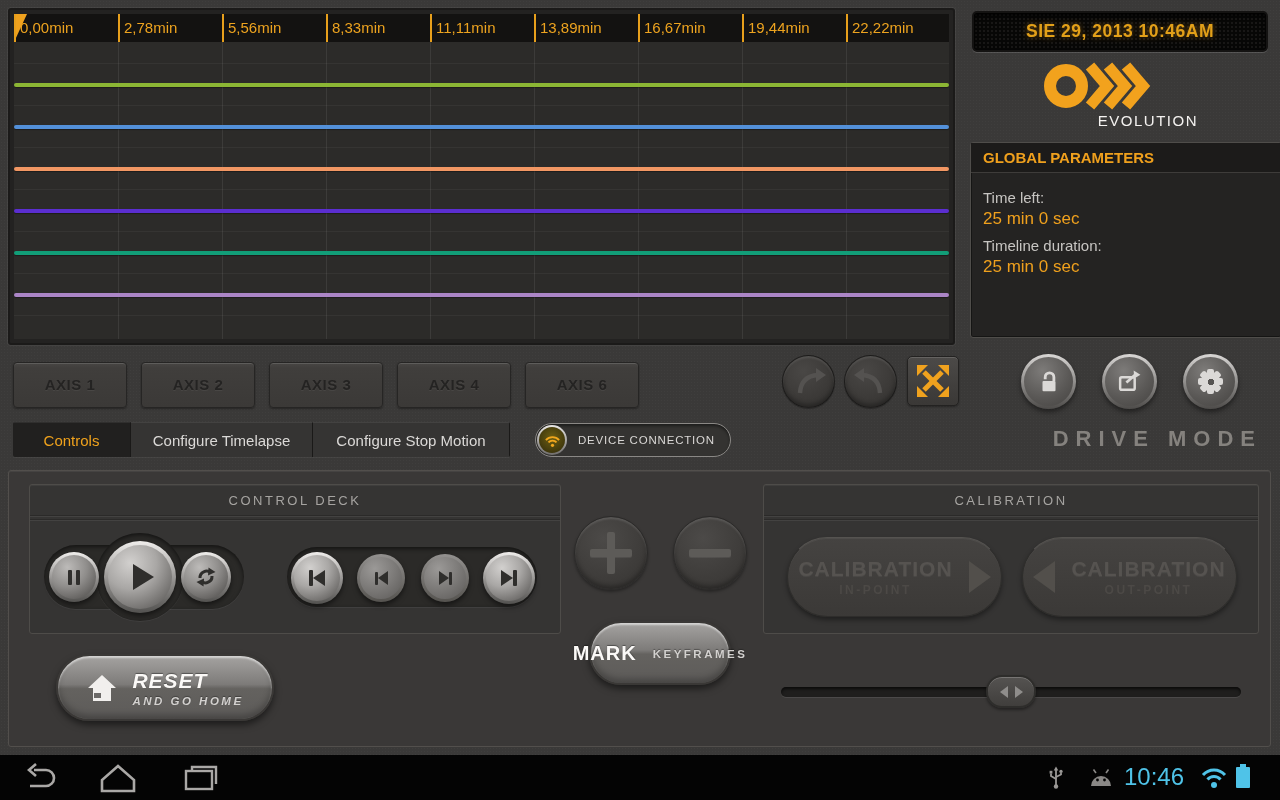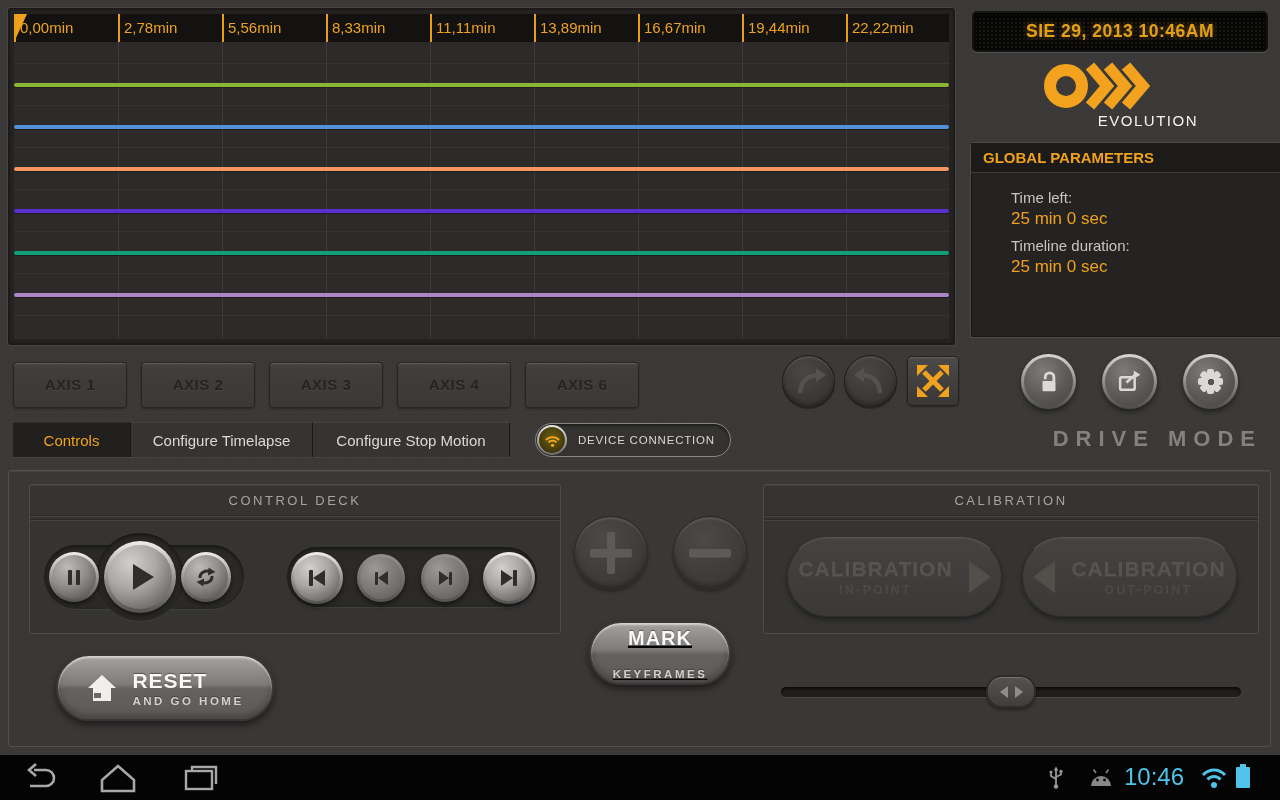--- a/index.html
+++ b/index.html
@@ -35,7 +35,7 @@
     border-radius:3px; box-shadow:inset 0 0 0 1px rgba(0,0,0,.4); }
   .gp-header { height:30px; line-height:30px; background:#1c1b1a; border-bottom:1px solid #3e3c3a;
     padding:0 12px; font-size:15px; font-weight:bold; color:#efa01d; }
-  .gp-body { padding:8px 12px;margin-left:28px; }
+  .gp-body { padding:8px 12px; }
   .gp-label { font-size:15px; color:#c7c5c2; margin-top:8px; }
   .gp-value { font-size:17px; color:#efa01d; margin-top:3px; }
 

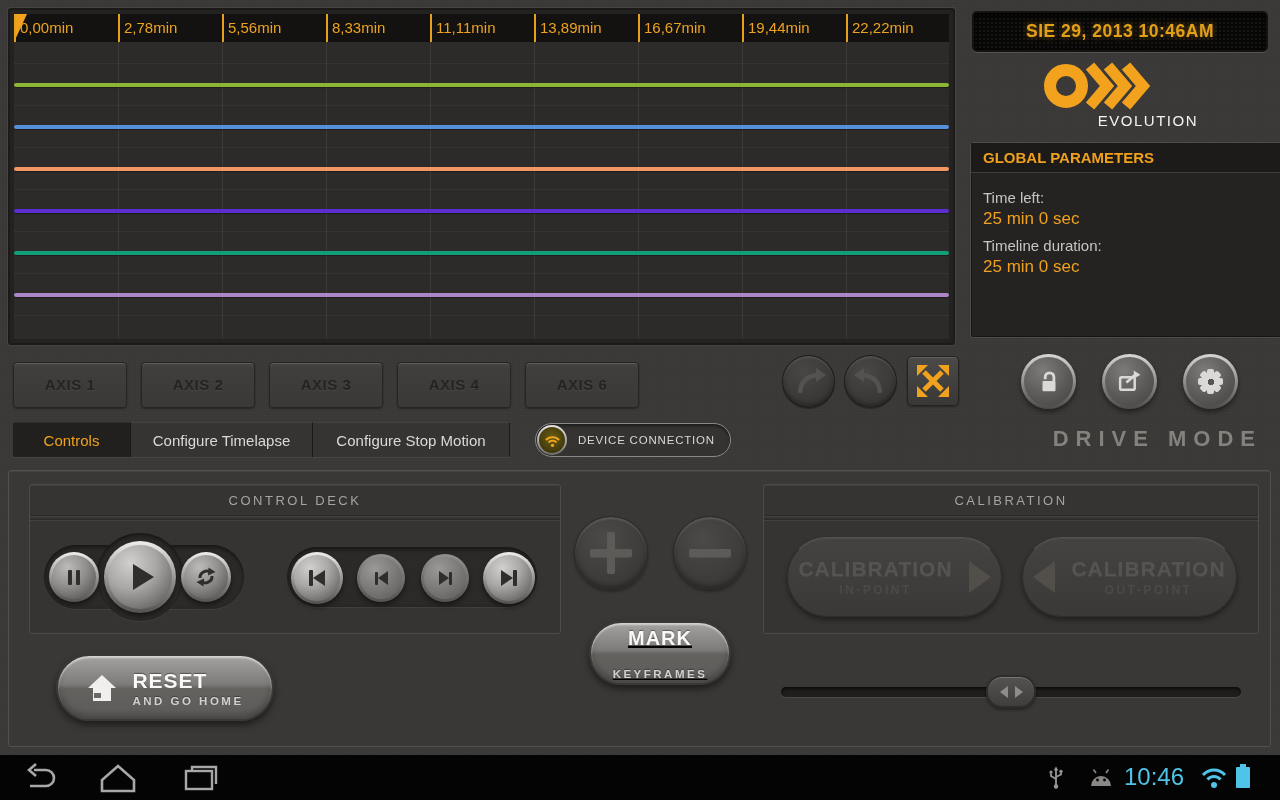--- a/index.html
+++ b/index.html
@@ -401,7 +401,7 @@
           <div class="h"></div>
         </div>
     </div>
-    <div class="metal-pill abs" style="left:580px; top:150px; width:142px; height:64px; flex-direction:column; gap:16px;text-decoration:underline;">
+    <div class="metal-pill abs" style="left:580px; top:150px; width:142px; height:64px; flex-direction:row; gap:16px;">
       <div class="pill-title" style="font-size:20px;">MARK</div>
       <div class="pill-sub">KEYFRAMES</div>
     </div>

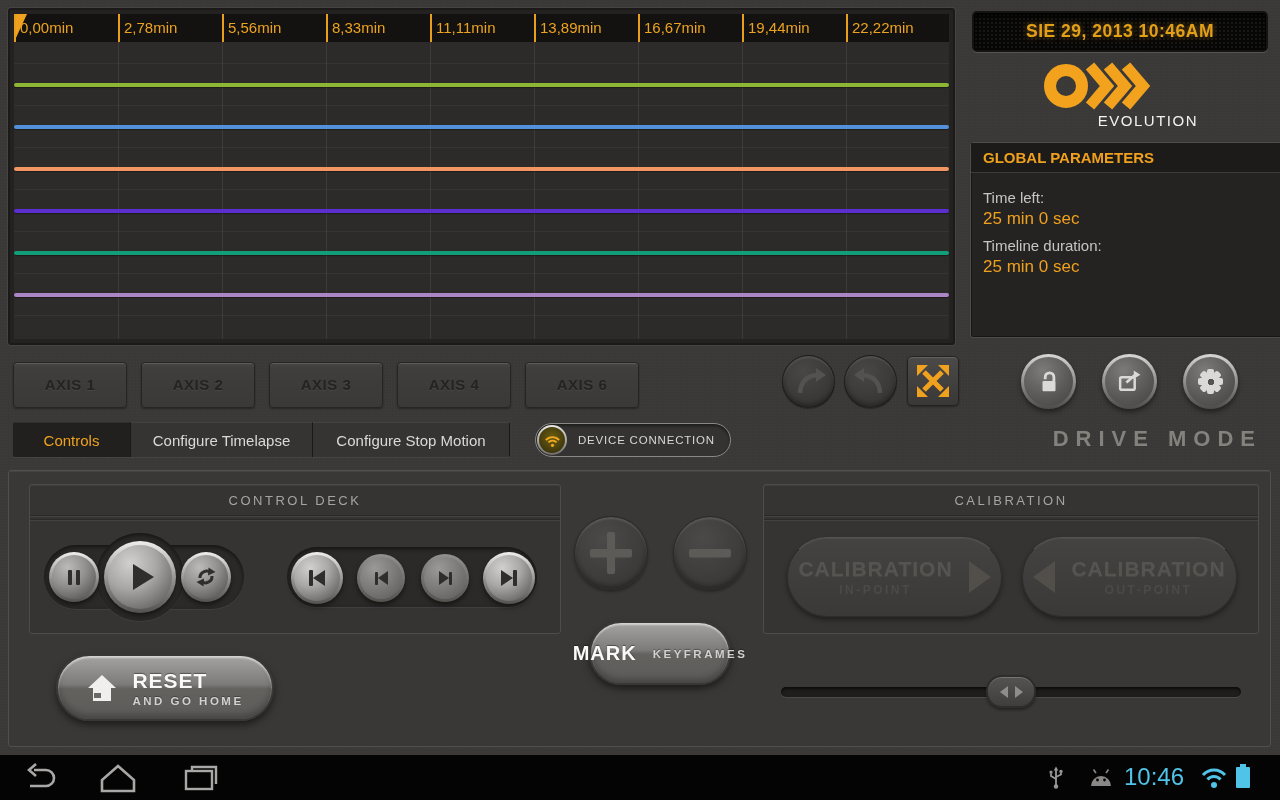--- a/index.html
+++ b/index.html
@@ -426,7 +426,7 @@
       </div>
     </div>
 
-    <div class="metal-pill abs" style="left:47px; top:183px; width:218px; height:67px;">
+    <div class="metal-pill abs" style="left:47px; top:183px; width:218px; height:67px;font-style:italic;">
       <svg width="32" height="30" viewBox="0 0 32 30">
         <path d="M16 2 L30 15 H25 V28 H7 V15 H2 Z" fill="#f1efed"></path>
         <rect x="8" y="20" width="7" height="5" fill="#6b6967"></rect>

